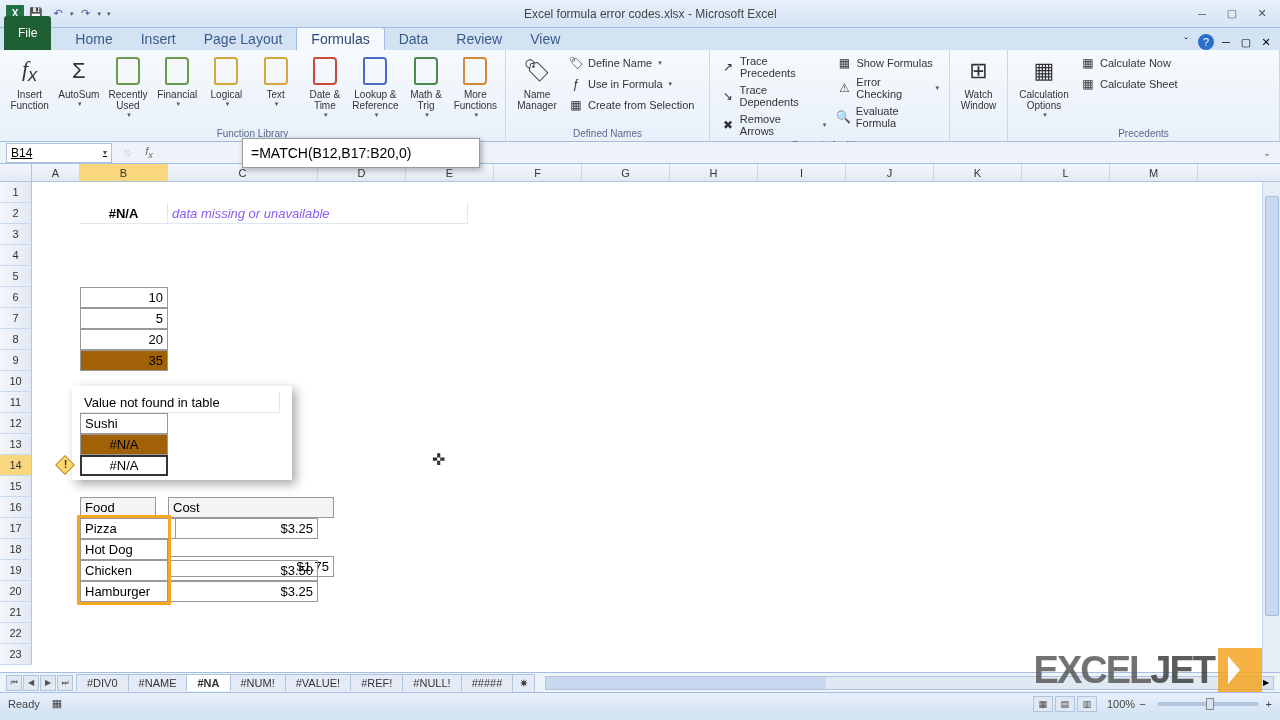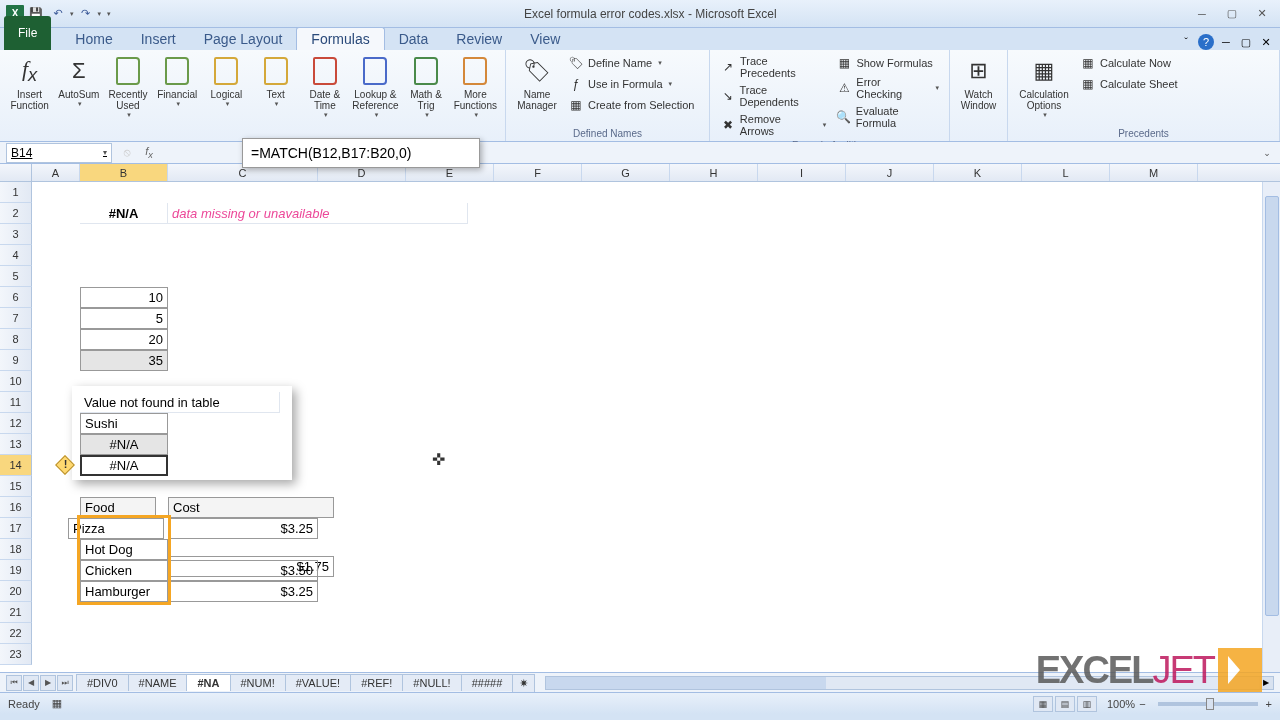--- a/index.html
+++ b/index.html
@@ -203,6 +203,7 @@
           <span class="dd-arrow">▾</span>
         </div>
     </div>
+    <div class="group-label">Function Library</div>
   </div>
   <div class="ribbon-group" style="width:204px">
     <div class="group-body">

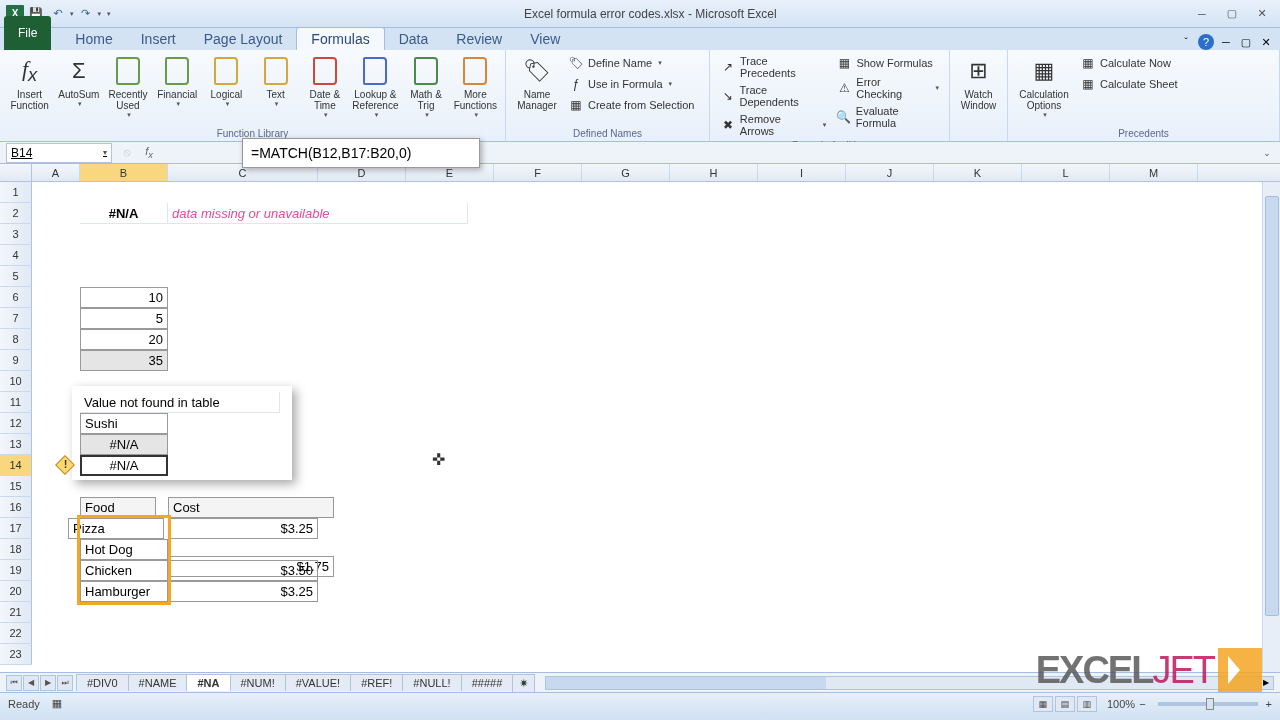--- a/index.html
+++ b/index.html
@@ -56,7 +56,7 @@
 .cell { position: absolute; height: 21px; border-right: 1px solid #e0e6ef; border-bottom: 1px solid #e0e6ef; font-size: 13px; padding: 1px 4px; display: flex; align-items: center; }
 .cell.r { justify-content: flex-end; }
 .cell.b { font-weight: bold; }
-.cell.i { font-style: italic; color: #ec4899; }
+.cell.i { font-style: italic; color: #8b5cf6; }
 .cell.bordered { border: 1px solid #999; }
 .cell.yellow { background: #e5e5e5; text-align: right; }
 .cell.sel-cell { background: white; border: 2px solid #333; z-index: 5; }

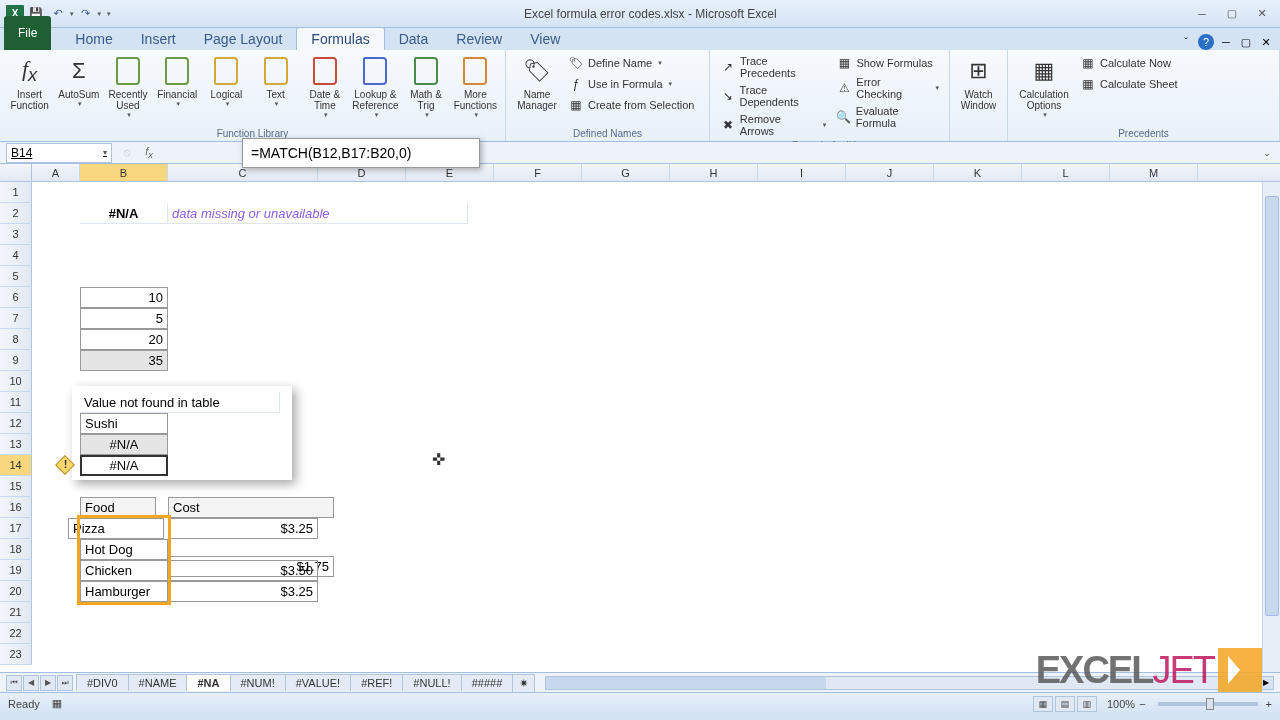--- a/index.html
+++ b/index.html
@@ -58,7 +58,7 @@
 .cell.b { font-weight: bold; }
 .cell.i { font-style: italic; color: #8b5cf6; }
 .cell.bordered { border: 1px solid #999; }
-.cell.yellow { background: #e5e5e5; text-align: right; }
+.cell.yellow { background: #a16207; text-align: right; }
 .cell.sel-cell { background: white; border: 2px solid #333; z-index: 5; }
 .orange-box { position: absolute; border: 3px solid #f5a623; z-index: 4; pointer-events: none; }
 .callout-box { position: absolute; background: white; box-shadow: 4px 4px 10px rgba(0,0,0,0.35); z-index: 3; }

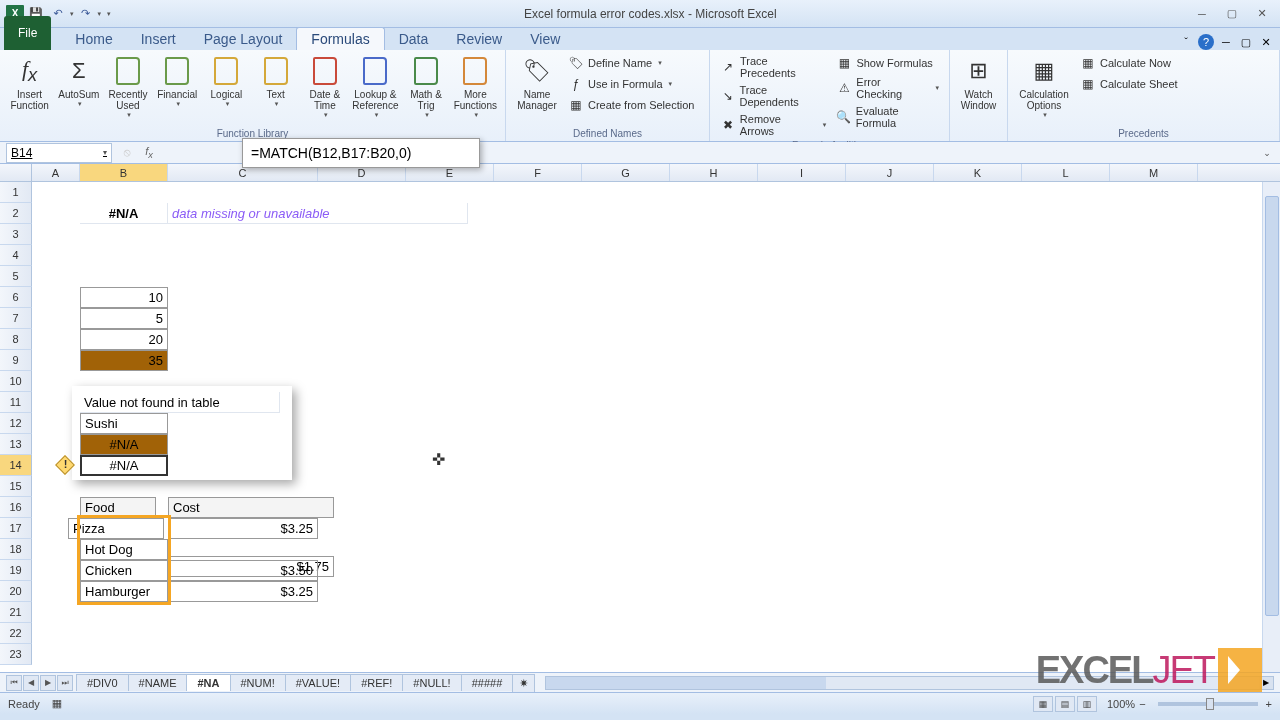--- a/index.html
+++ b/index.html
@@ -374,7 +374,7 @@
     <div class="cell bordered" style="left:48px;top:315px;width:76px;background:#f4f4f4">Food</div>
     <div class="cell bordered" style="left:136px;top:315px;width:166px;background:#f4f4f4">Cost</div>
 
-    <div class="cell bordered" style="left:36px;top:336px;width:96px">Pizza</div>
+    <div class="cell bordered" style="left:48px;top:336px;width:96px">Pizza</div>
     <div class="cell bordered r" style="left:136px;top:336px;width:150px">$3.25</div>
     <div class="cell bordered" style="left:48px;top:357px;width:88px">Hot Dog</div>
     <div class="cell bordered r" style="left:136px;top:374px;width:166px">$1.75</div>

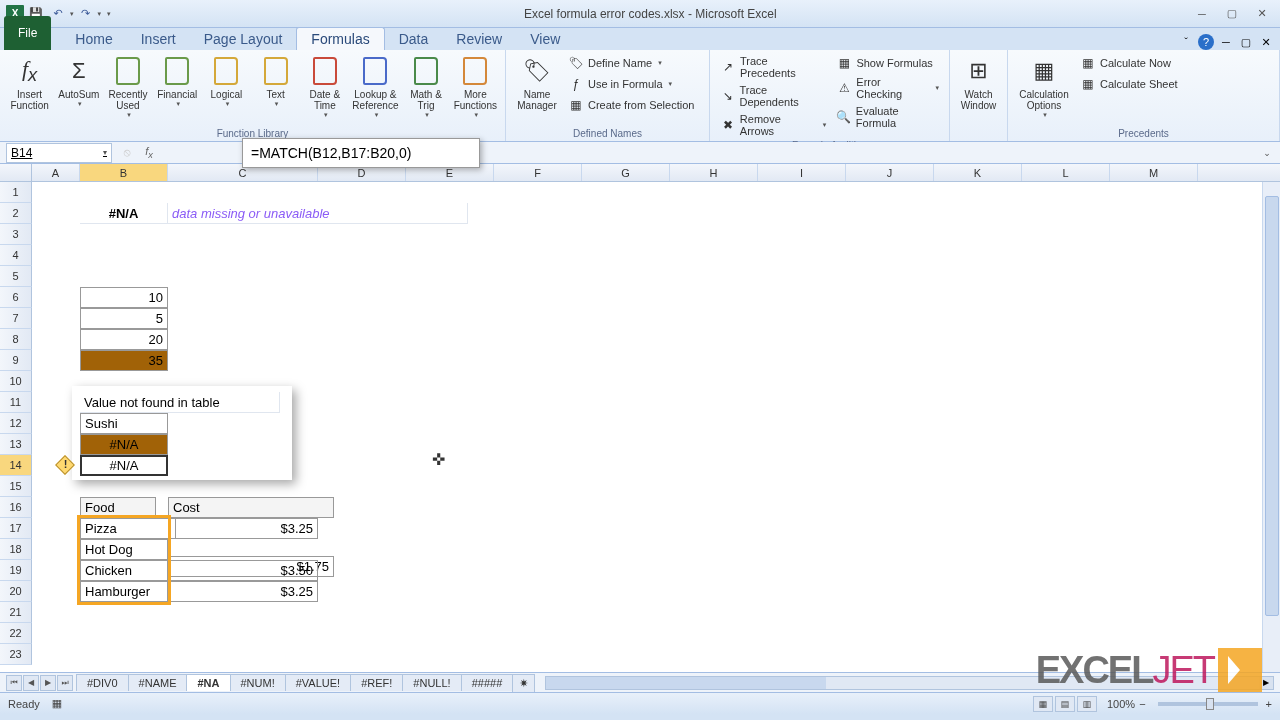--- a/index.html
+++ b/index.html
@@ -87,7 +87,7 @@
 
 
 .watermark { position: absolute; right: 18px; bottom: 28px; font-family: Arial, sans-serif; font-size: 38px; font-weight: 900; letter-spacing: -2px; color: #5a5a5a; display: flex; align-items: center; opacity: 0.85; z-index: 30; }
-.watermark .jet { color: #be185d; font-weight: 400; }
+.watermark .jet { color: #404040; font-weight: 700; }
 .watermark .wm-icon { width: 44px; height: 44px; background: #f5a623; margin-left: 4px; position: relative; }
 .watermark .wm-icon::after { content: ""; position: absolute; left: 10px; top: 8px; width: 0; height: 0; border-left: 12px solid white; border-top: 14px solid transparent; border-bottom: 14px solid transparent; }
 

